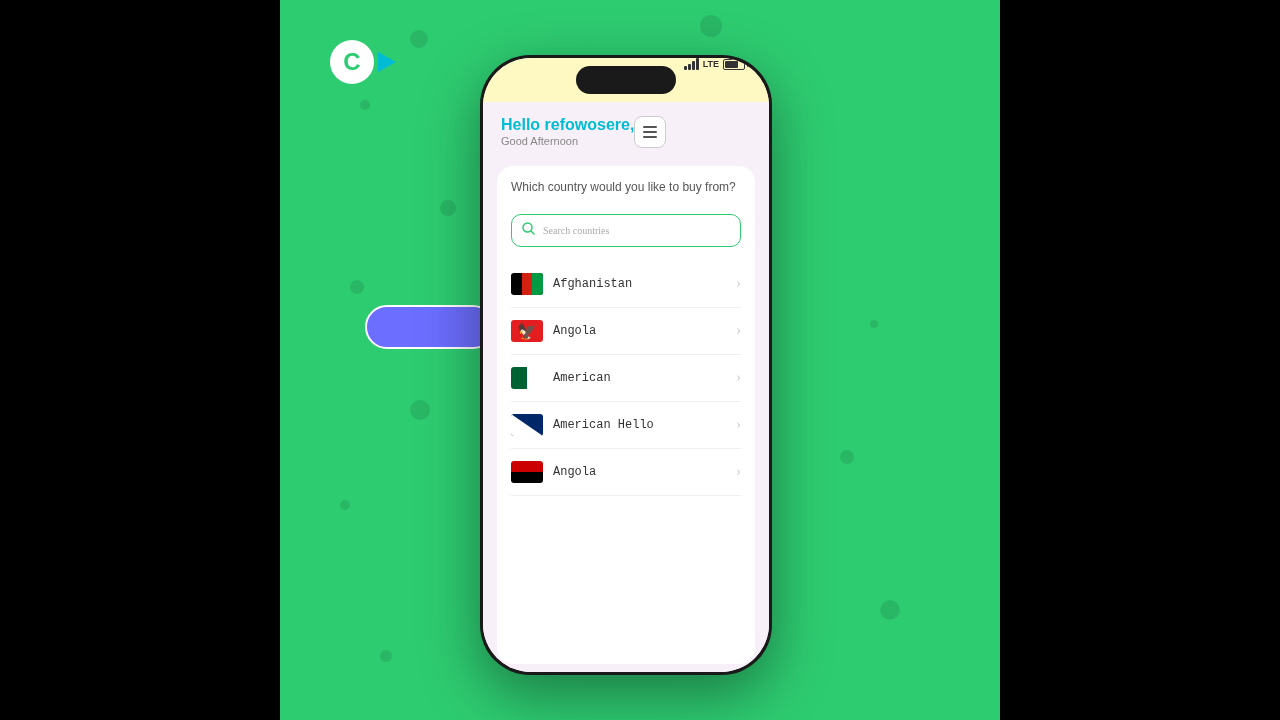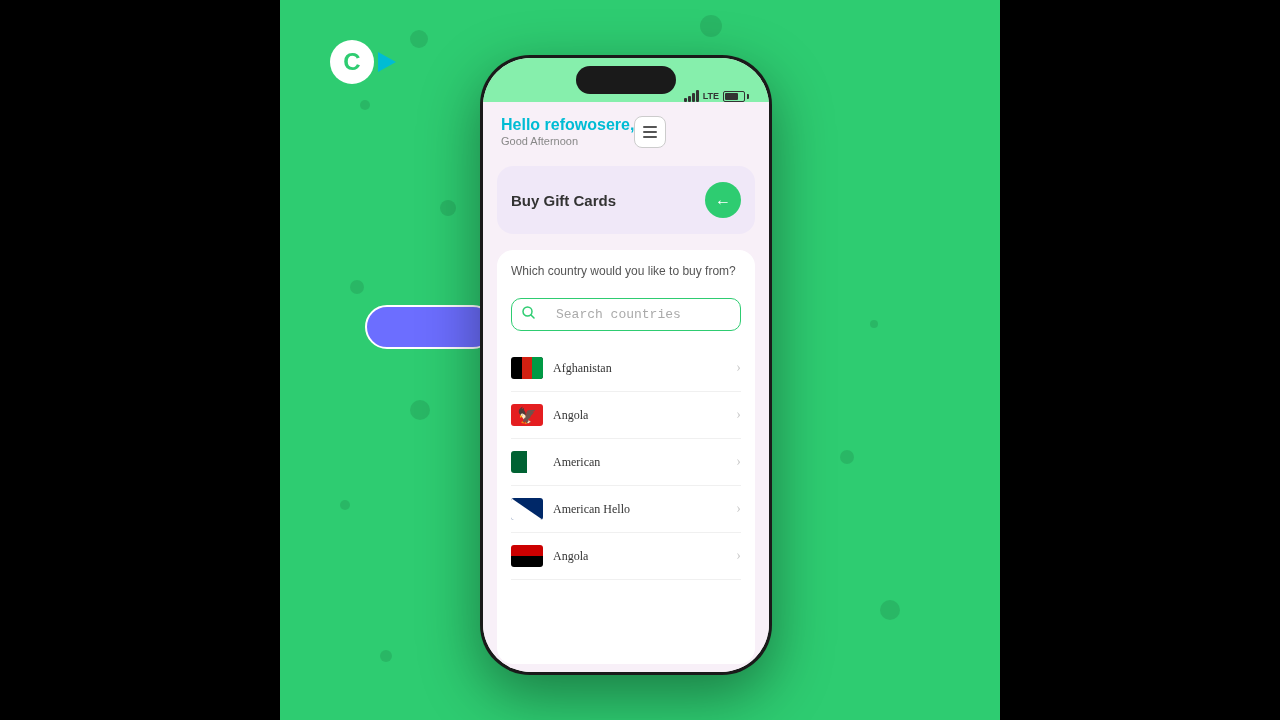--- a/index.html
+++ b/index.html
@@ -105,10 +105,10 @@
 
     
     .status-bar {
-      background: #86efac;
+      background: #fef9c3;
       height: 44px;
       display: flex;
-      align-items: flex-end;
+      align-items: flex-start;
       justify-content: space-between;
       padding: 0 20px;
       position: relative;

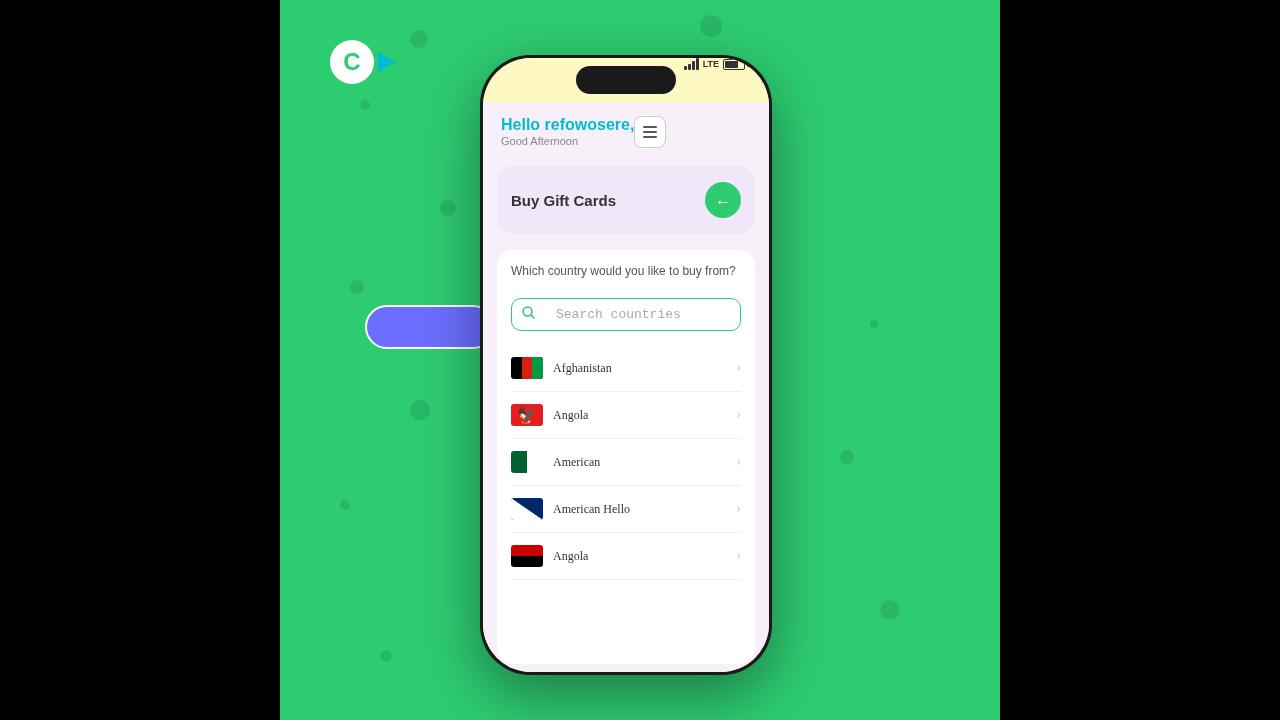--- a/index.html
+++ b/index.html
@@ -497,12 +497,6 @@
           </div>
         </div>
 
-        <div class="buy-section">
-          <span class="buy-title">Buy Gift Cards</span>
-          <div class="back-btn">
-            <span class="back-arrow">←</span>
-          </div>
-        </div>
 
         <div class="country-section">
           <div class="country-question">Which country would you like to buy from?</div>

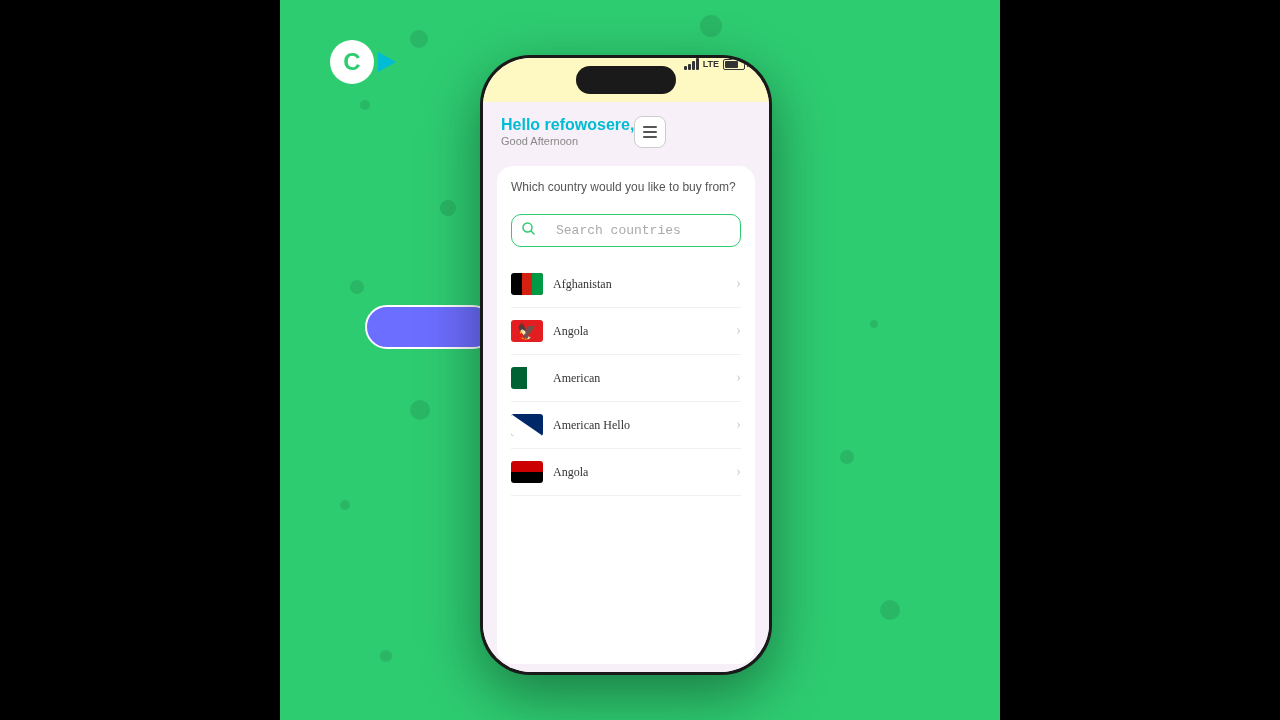--- a/index.html
+++ b/index.html
@@ -301,10 +301,9 @@
     }
 
     .search-placeholder {
-      font-size: 13px;
+      font-size: 10px;
       color: #aaa;
-      font-family: Liberation Mono, monospace;
-      margin-left: 13px;
+      font-family: Liberation Serif, serif;
     }
 
     .country-list {

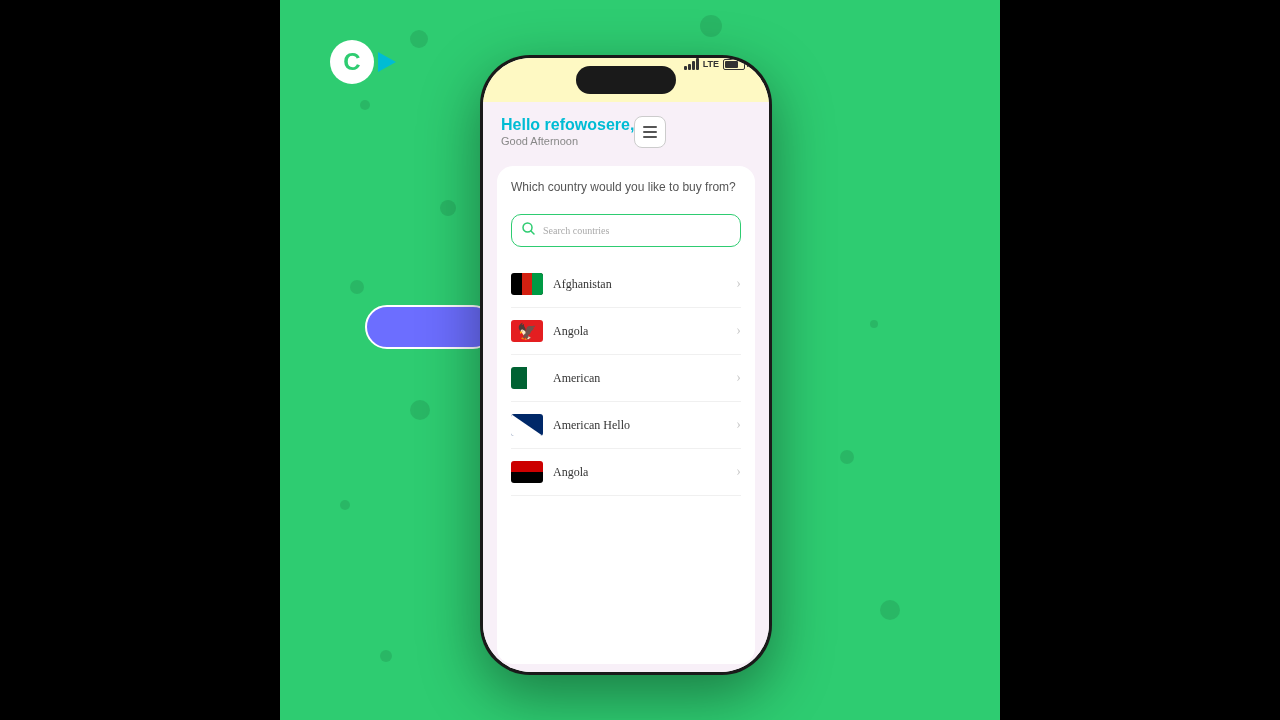--- a/index.html
+++ b/index.html
@@ -336,7 +336,7 @@
     .country-name {
       font-size: 12px;
       color: #333;
-      font-family: Liberation Serif, serif;
+      font-family: Liberation Mono, monospace;
     }
 
     .chevron-right {

